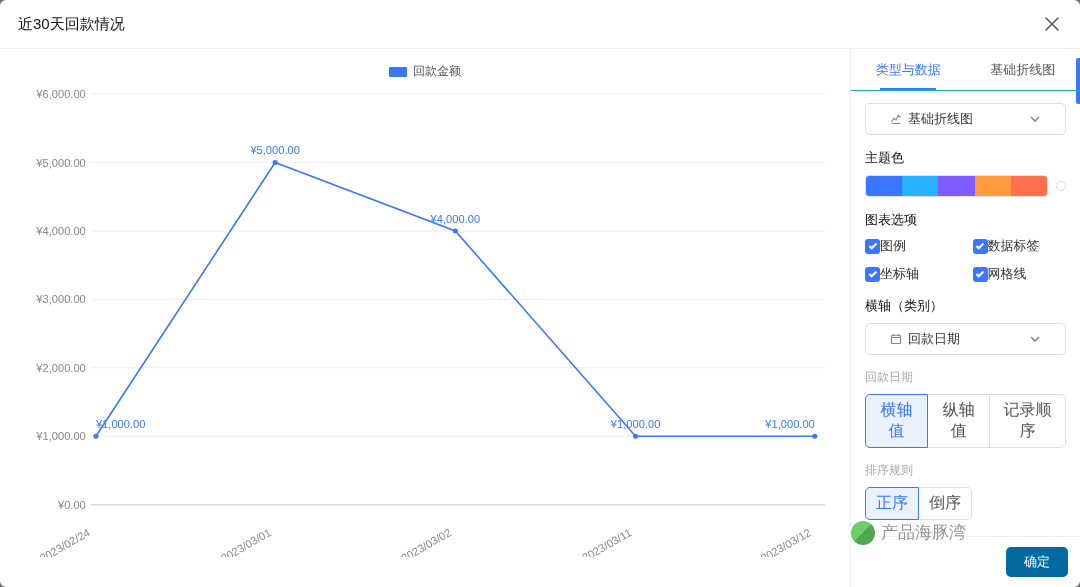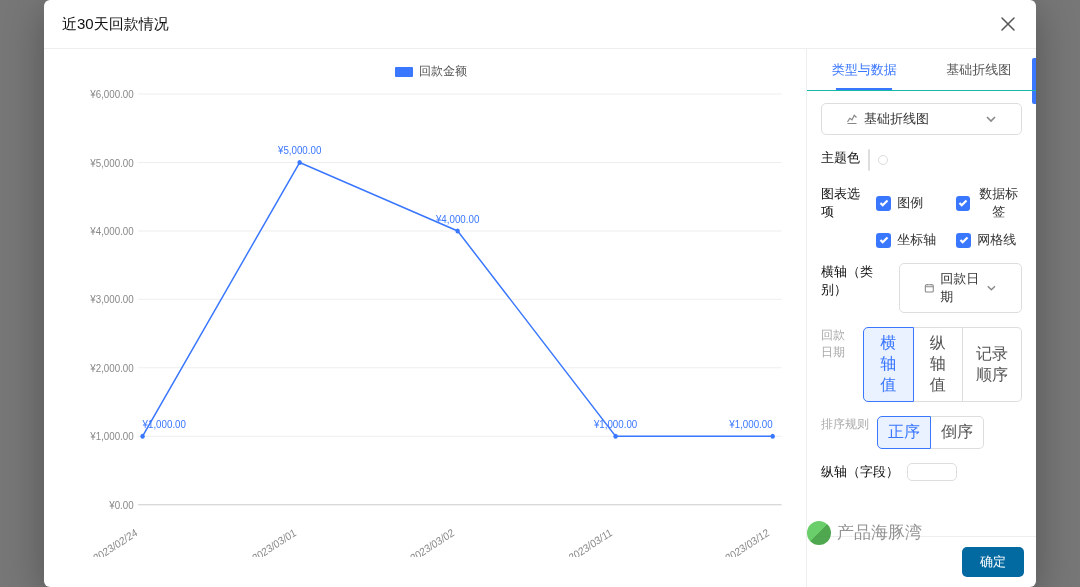--- a/index.html
+++ b/index.html
@@ -4,7 +4,7 @@
 <style>
   * { box-sizing: border-box; margin: 0; padding: 0; }
   body { font-family: -apple-system, BlinkMacSystemFont, "Segoe UI", "PingFang SC", "Microsoft YaHei", sans-serif; background: #777; display:flex; align-items:center; justify-content:center; height:100vh; overflow:hidden;}
-  .window { width:992px; height:587px; background:#fff; border-radius:6px; display:flex; flex-direction:column; box-shadow:0 10px 40px rgba(0,0,0,0.3); overflow:hidden; position:relative;}
+  .window { width:1080px; height:587px; background:#fff; border-radius:6px; display:flex; flex-direction:column; box-shadow:0 10px 40px rgba(0,0,0,0.3); overflow:hidden; position:relative;}
   .titlebar { display:flex; align-items:center; justify-content:space-between; padding:14px 18px; border-bottom:1px solid #eee; font-size:15px; font-weight:500; color:#111;}
   .close-x { width:20px; height:20px; stroke:#555; stroke-width:1.5; cursor:pointer;}
   .body { flex:1; display:flex; overflow:hidden;}

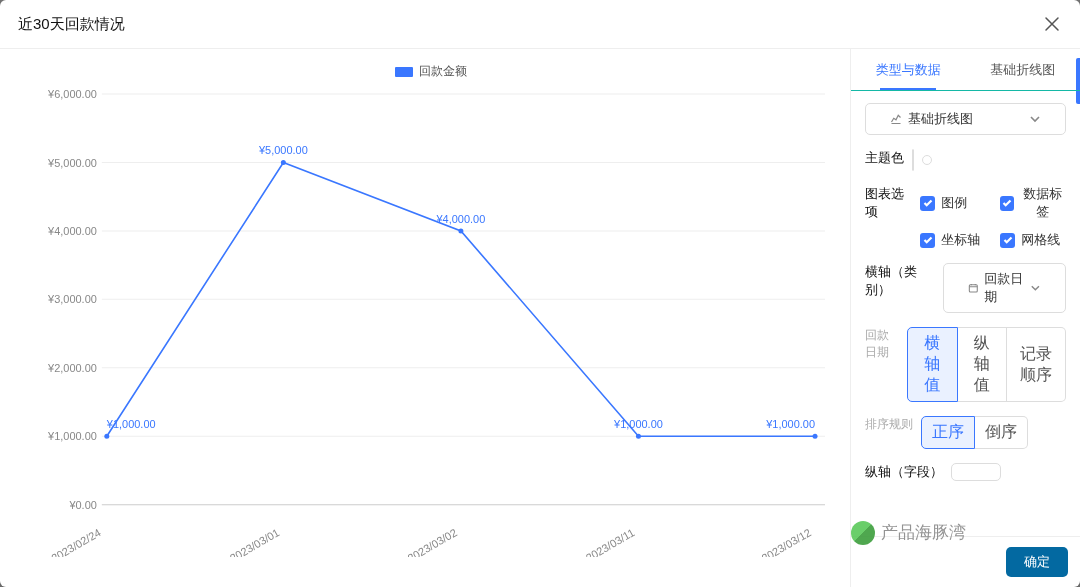--- a/index.html
+++ b/index.html
@@ -8,7 +8,7 @@
   .titlebar { display:flex; align-items:center; justify-content:space-between; padding:14px 18px; border-bottom:1px solid #eee; font-size:15px; font-weight:500; color:#111;}
   .close-x { width:20px; height:20px; stroke:#555; stroke-width:1.5; cursor:pointer;}
   .body { flex:1; display:flex; overflow:hidden;}
-  .chart-area { flex:1; position:relative; padding:14px 20px 30px 20px; display:flex; flex-direction:column;margin-left:12px;}
+  .chart-area { flex:1; position:relative; padding:14px 20px 30px 20px; display:flex; flex-direction:column;}
   .legend { display:flex; align-items:center; justify-content:center; font-size:12px; color:#555; gap:6px; margin-bottom:4px;}
   .legend-swatch { width:18px; height:10px; background:#3a77ff; border-radius:1px;}
   .plot { flex:1; position:relative;}

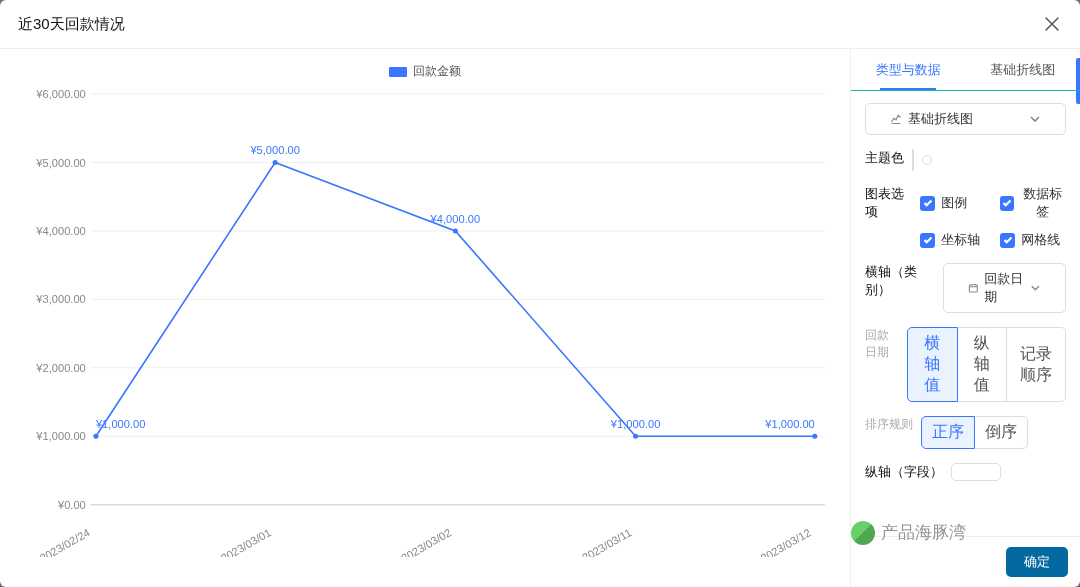--- a/index.html
+++ b/index.html
@@ -43,7 +43,7 @@
   .seg .on { color:#3a77ff; background:#eaf1ff; border-color:#3a77ff;}
   .footer { border-top:1px solid #eee; display:flex; justify-content:flex-end; padding:10px 12px;}
   .btn-primary { background:#0369a1; color:#fff; border:none; border-radius:5px; padding:6px 18px; font-size:13px; cursor:pointer;}
-  .section { display:flex; flex-direction:row; gap:8px;}
+  .section { display:flex; flex-direction:column; gap:8px;}
   .watermark { position:absolute; right:114px; bottom:42px; display:flex; align-items:flex-start; gap:6px; font-size:17px; color:#888; font-weight:500; opacity:0.9; pointer-events:none;margin-top:32px;}
   .wm-logo { width:24px; height:24px; border-radius:50%; background:linear-gradient(135deg,#5ac95a 50%,#3d9e3d 50%); }
   .accent-bar { position:absolute; right:0; top:58px; width:4px; height:46px; background:#3a77ff; border-radius:2px 0 0 2px;}

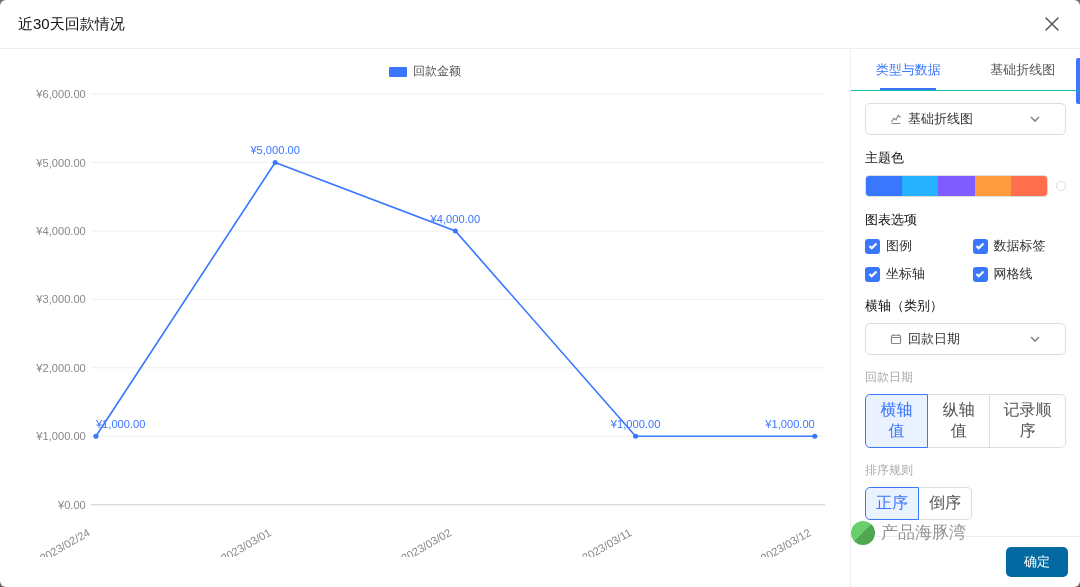--- a/index.html
+++ b/index.html
@@ -32,7 +32,7 @@
   .palette-row { display:flex; align-items:center; gap:8px;}
   .palette-row .dropdown { border:1px solid #ddd; border-radius:5px; padding:4px; display:flex; align-items:center; cursor:pointer;}
   .checks { display:grid; grid-template-columns:1fr 1fr; row-gap:10px; column-gap:14px;}
-  .check { display:flex; align-items:center; gap:6px; font-size:13px; color:#333;text-align:center;}
+  .check { display:flex; align-items:center; font-size:13px; color:#333;text-align:center;}
   .cb { width:15px; height:15px; border-radius:3px; background:#3a77ff; display:flex; align-items:center; justify-content:center;}
   .cb svg { width:10px; height:10px; stroke:#fff; stroke-width:2.2; fill:none;}
   .seg { display:flex; gap:0;}

